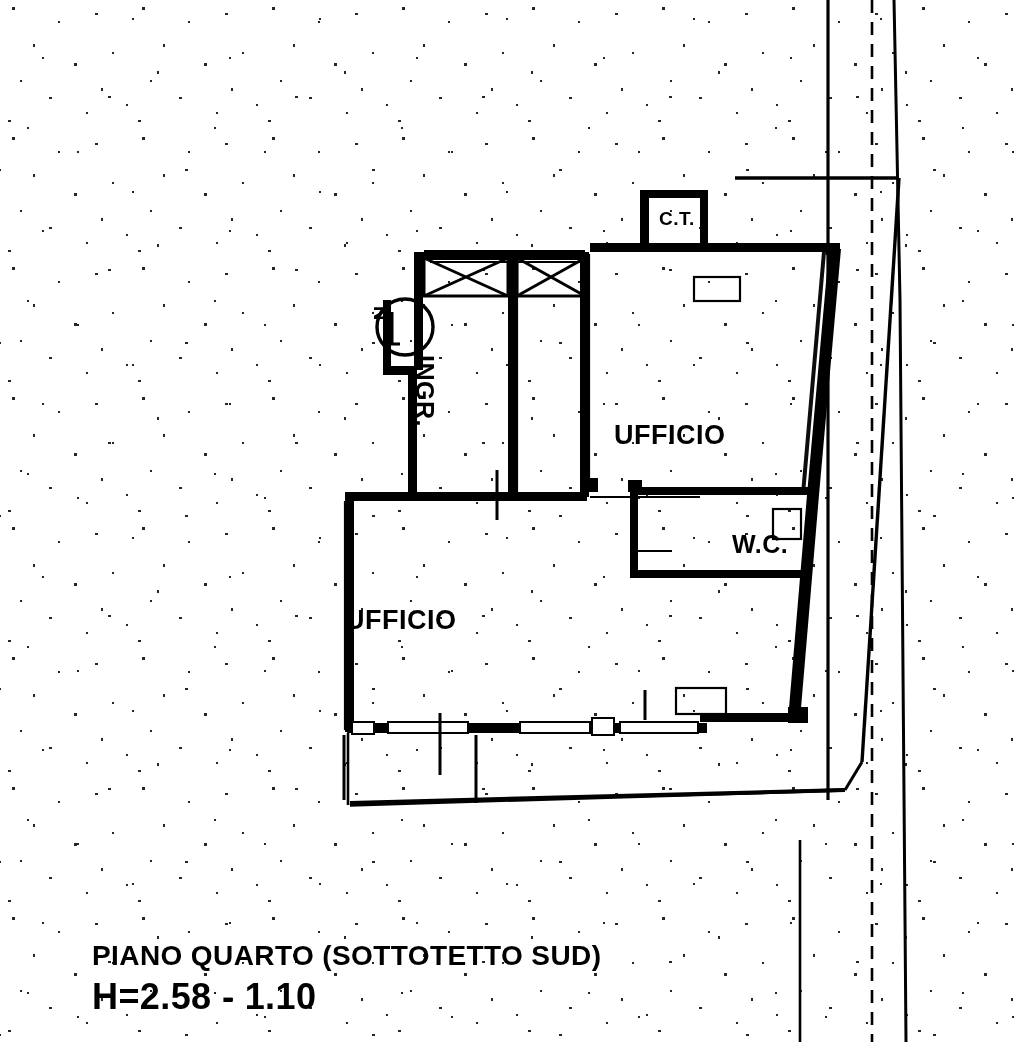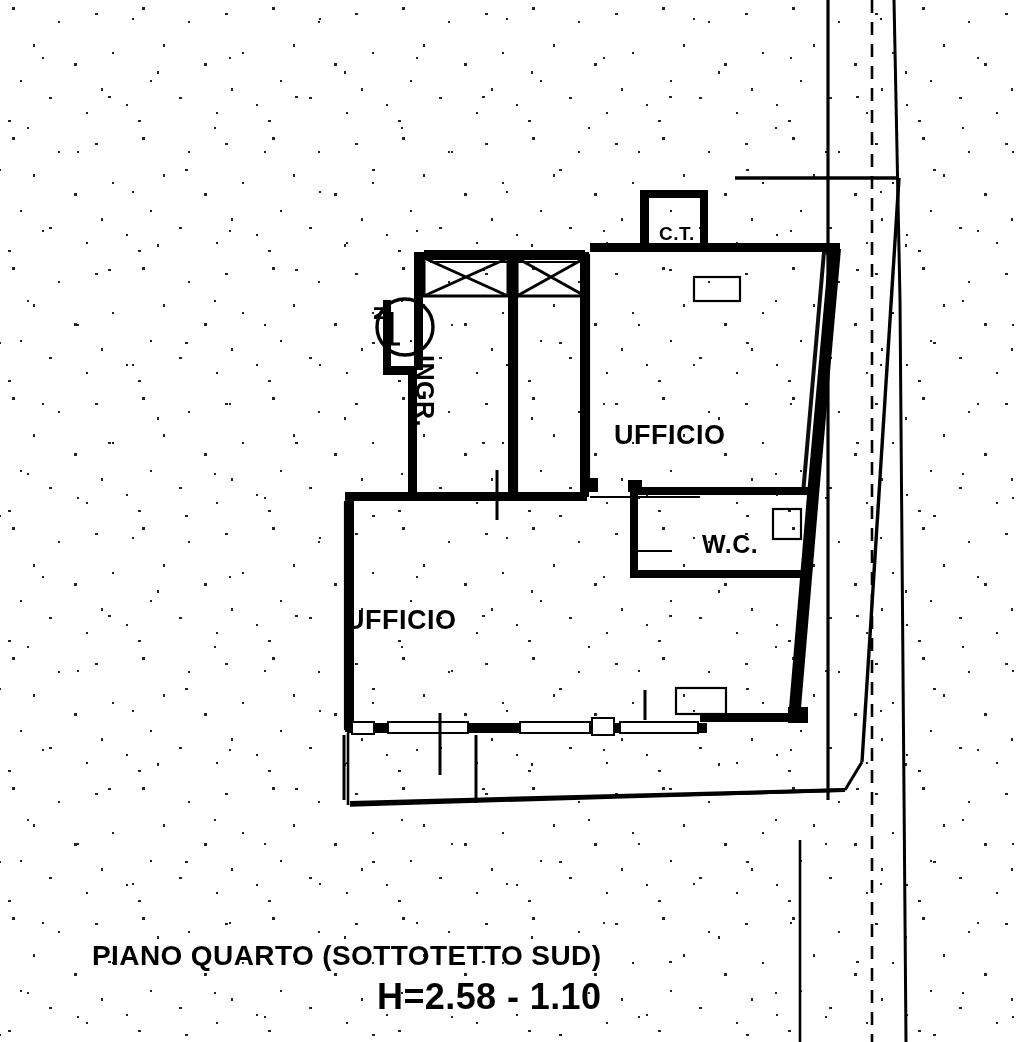--- a/index.html
+++ b/index.html
@@ -13,7 +13,7 @@
   .lbl-ufficio1{left:345px;top:605px;font-size:27px;}
   .lbl-ufficio2{left:614px;top:420px;font-size:27px;}
   .lbl-wc{left:702px;top:530px;font-size:25px;}
-  .lbl-ct{left:659px;top:223px;font-size:19px;}
+  .lbl-ct{left:659px;top:208px;font-size:19px;}
   .lbl-ingr{left:439px;top:355px;font-size:25px;
             transform:rotate(90deg);transform-origin:left top;}
   .lbl-n{left:392px;top:306px;font-size:20px;font-weight:700;

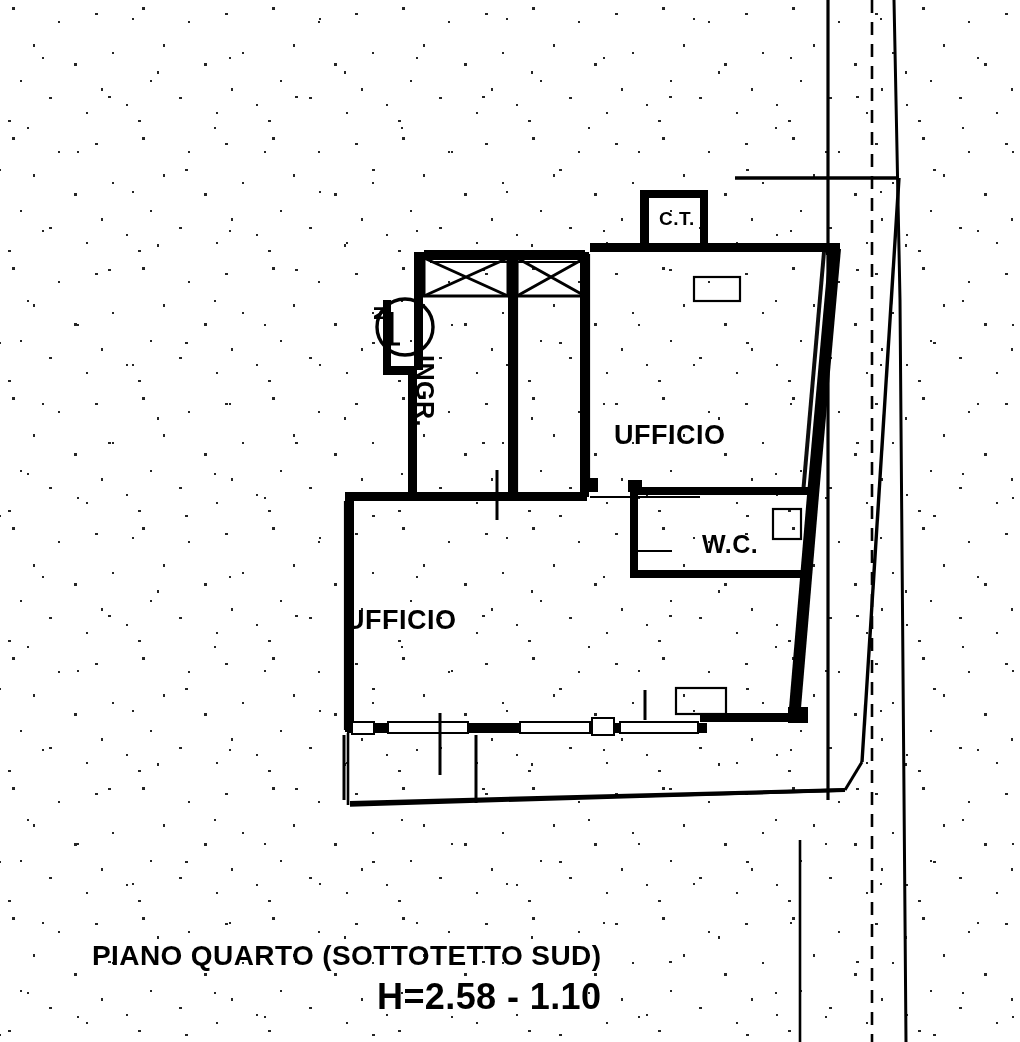--- a/index.html
+++ b/index.html
@@ -12,7 +12,7 @@
          font-weight:700;color:#000;white-space:nowrap;letter-spacing:.5px;}
   .lbl-ufficio1{left:345px;top:605px;font-size:27px;}
   .lbl-ufficio2{left:614px;top:420px;font-size:27px;}
-  .lbl-wc{left:702px;top:530px;font-size:25px;}
+  .lbl-wc{left:732px;top:530px;font-size:25px;}
   .lbl-ct{left:659px;top:208px;font-size:19px;}
   .lbl-ingr{left:439px;top:355px;font-size:25px;
             transform:rotate(90deg);transform-origin:left top;}

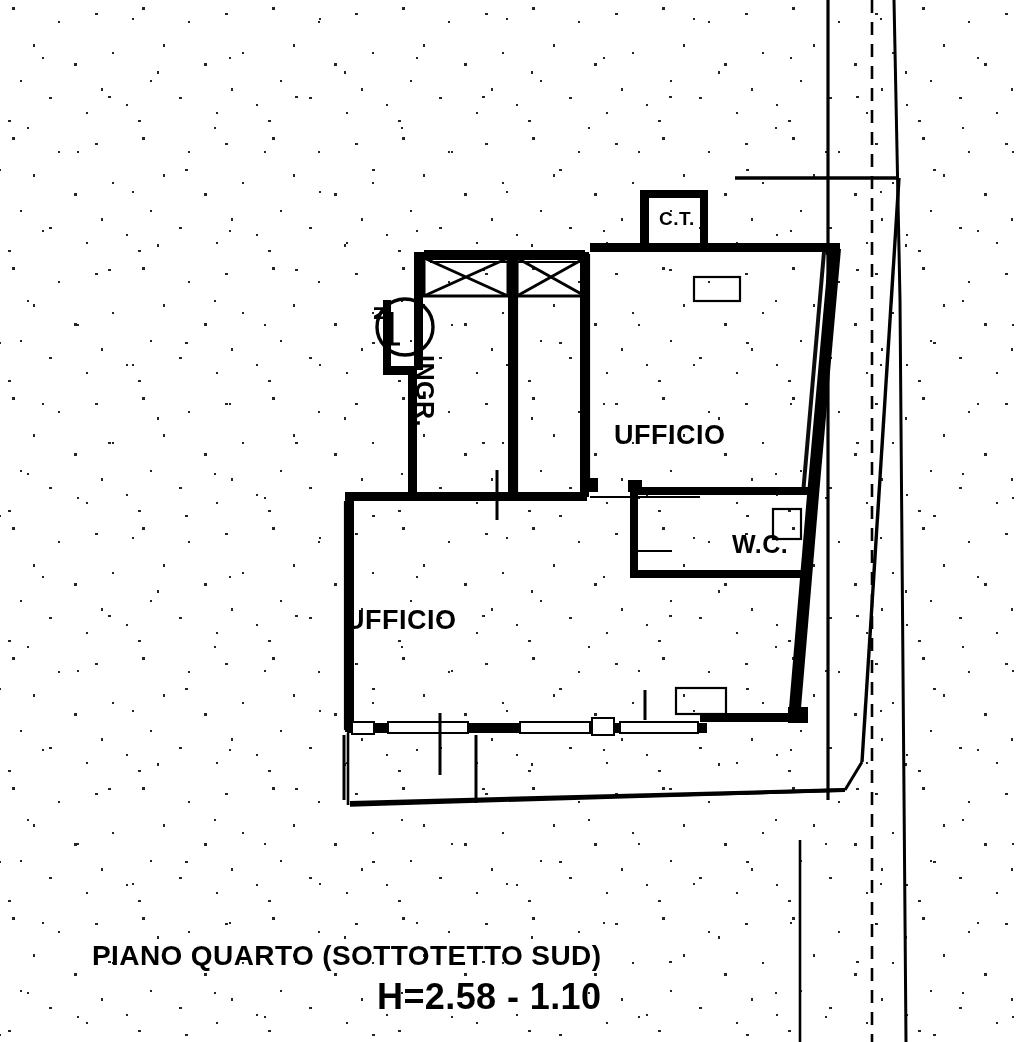--- a/index.html
+++ b/index.html
@@ -22,7 +22,7 @@
   .caption{position:absolute;left:92px;top:938px;font-size:28px;
            font-weight:700;letter-spacing:.4px;line-height:1.28;}
   .caption .l2{font-size:36px;}
-  .cap-line{display:block;text-align:right;}
+  .cap-line{display:block;}
 </style>
 </head>
 <body>

